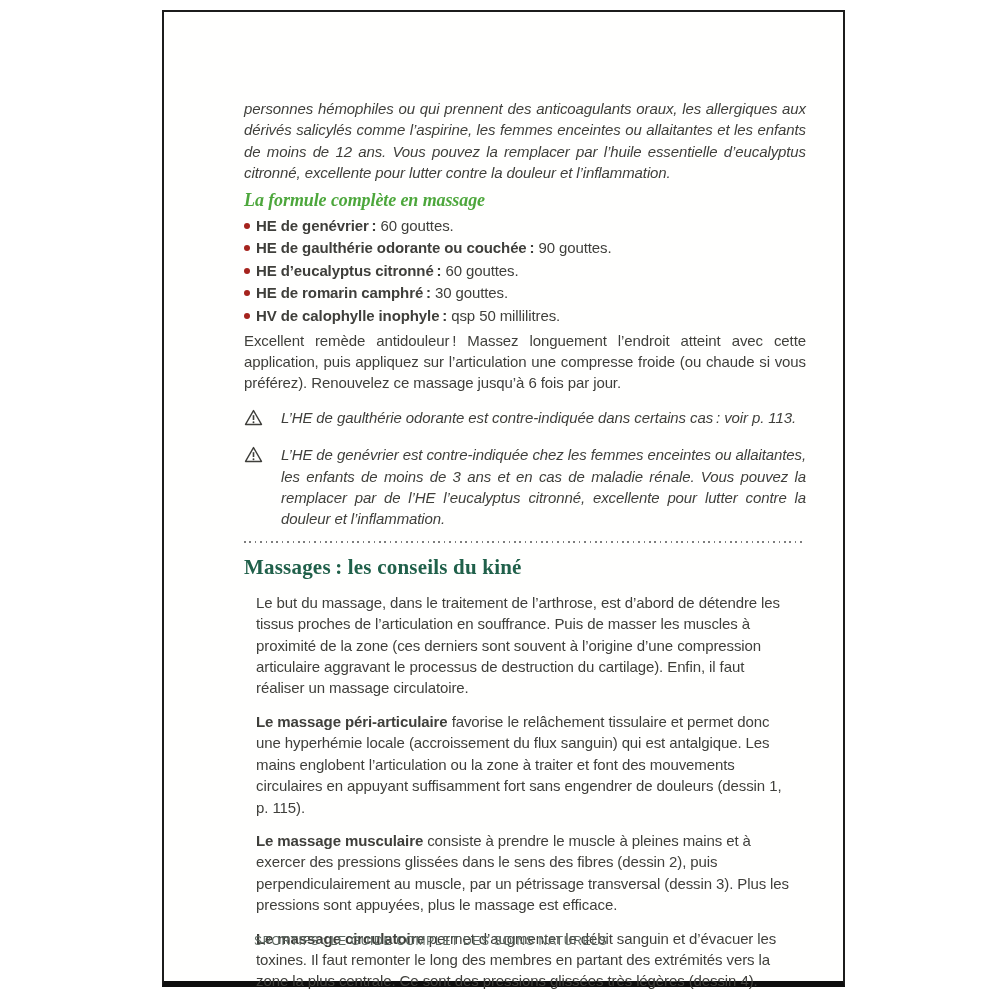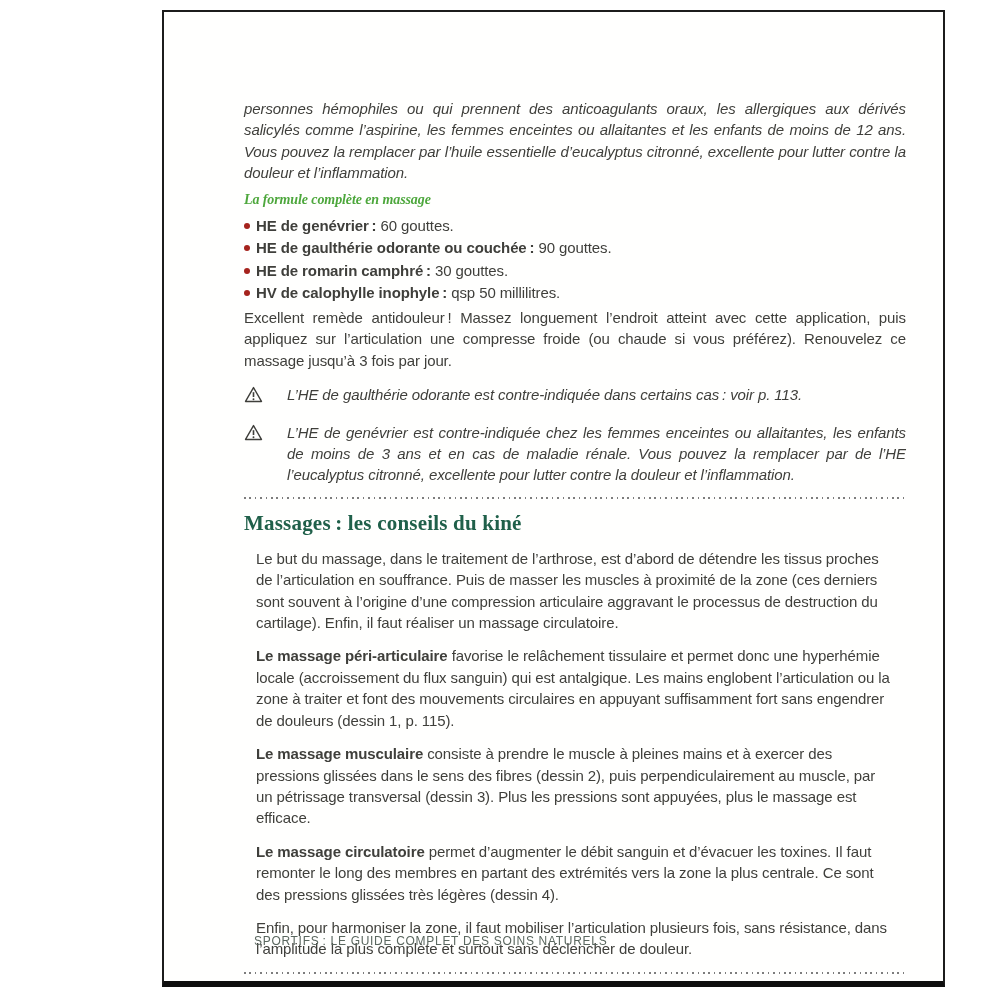--- a/index.html
+++ b/index.html
@@ -13,7 +13,7 @@
   .page-frame {
     position: absolute;
     left: 162px; top: 10px;
-    width: 783px; height: 977px;
+    width: 683px; height: 977px;
     background: #fffffe;
     border: 2px solid #1c1c1c;
     border-bottom: 6px solid #0e0e0e;

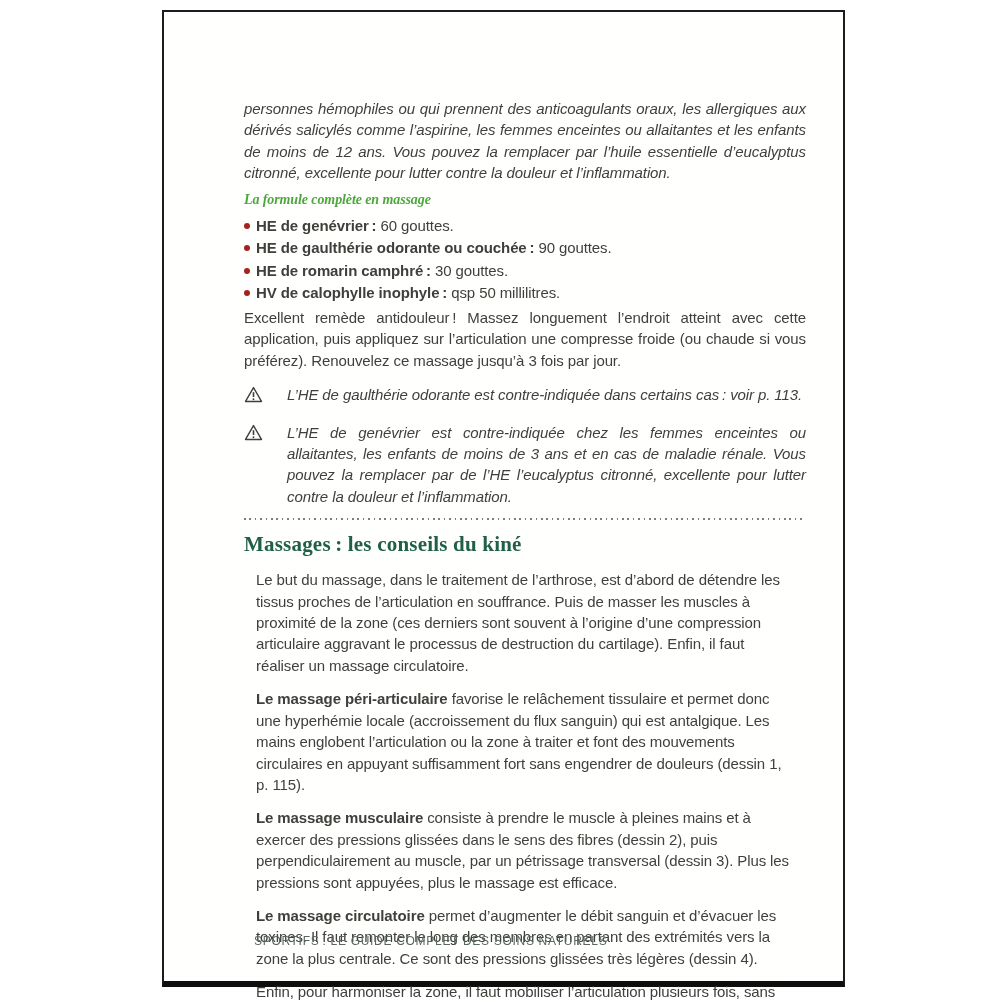--- a/index.html
+++ b/index.html
@@ -36,7 +36,7 @@
     font-style: italic;
     font-weight: bold;
     color: #4da73c;
-    font-size: 14px;
+    font-size: 18px;
     line-height: 26px;
     margin-top: 3px;
   }

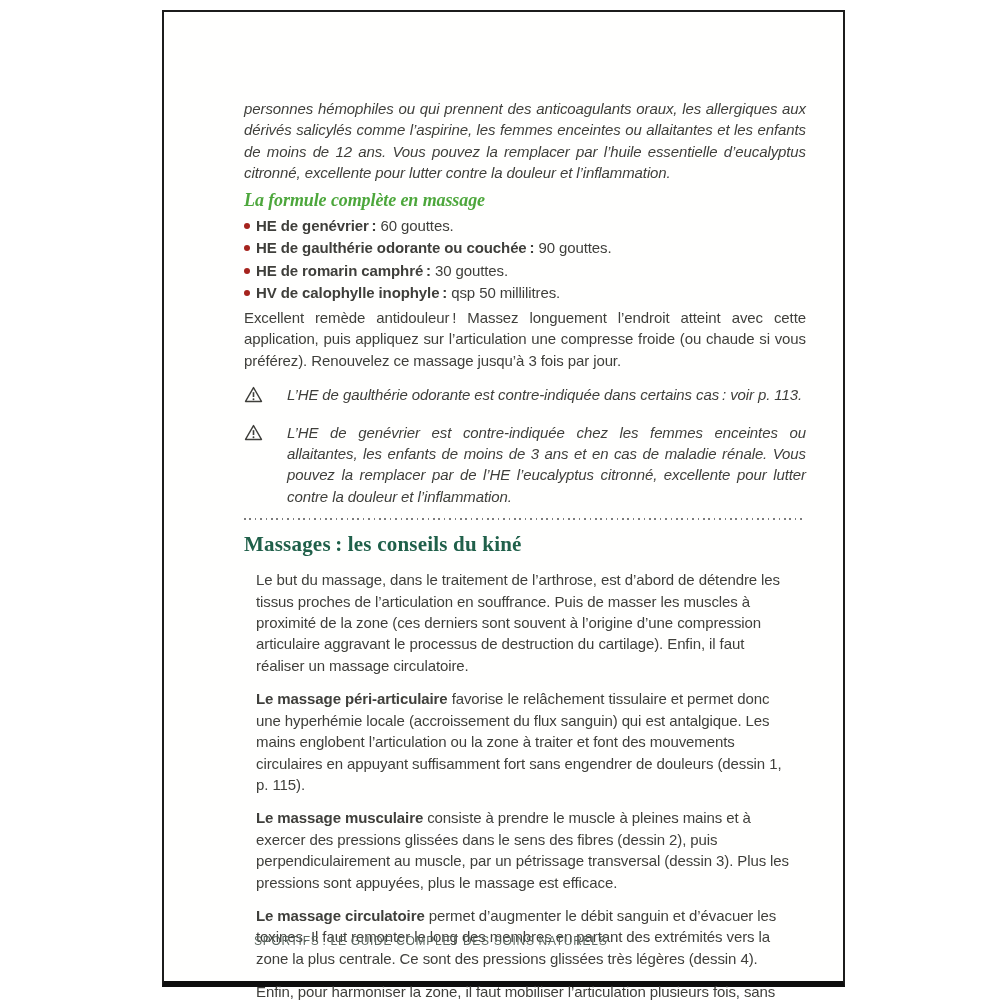--- a/index.html
+++ b/index.html
@@ -134,6 +134,9 @@
         <span class="bullet"></span><span class="item-label">HE de gaulthérie odorante ou couchée :</span><span class="item-value">90 gouttes.</span>
       </li>
       <li>
+        <span class="bullet"></span><span class="item-label">HE d’eucalyptus citronné :</span><span class="item-value">60 gouttes.</span>
+      </li>
+      <li>
         <span class="bullet"></span><span class="item-label">HE de romarin camphré :</span><span class="item-value">30 gouttes.</span>
       </li>
       <li>

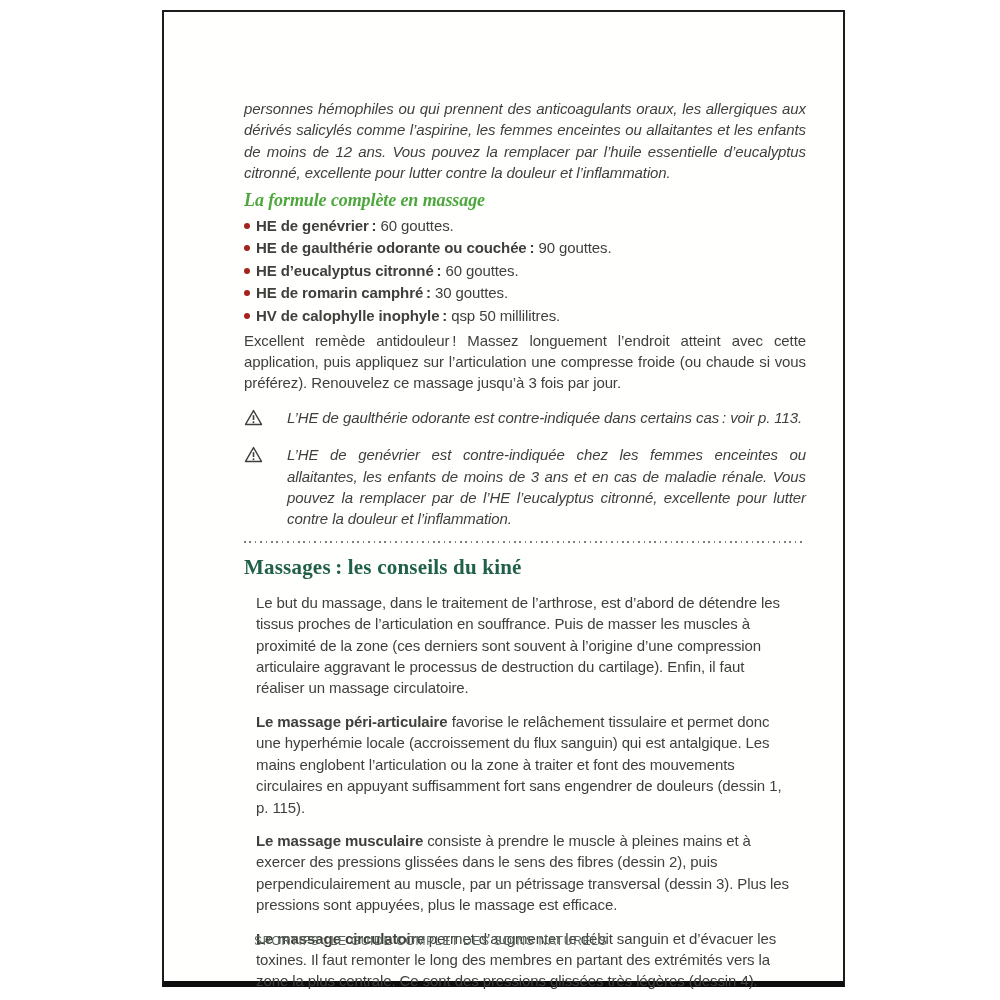--- a/index.html
+++ b/index.html
@@ -144,7 +144,7 @@
       </li>
     </ul>
 
-    <p class="application">Excellent remède antidouleur ! Massez longuement l’endroit atteint avec cette application, puis appliquez sur l’articulation une compresse froide (ou chaude si vous préférez). Renouvelez ce massage jusqu’à 3 fois par jour.</p>
+    <p class="application">Excellent remède antidouleur ! Massez longuement l’endroit atteint avec cette application, puis appliquez sur l’articulation une compresse froide (ou chaude si vous préférez). Renouvelez ce massage jusqu’à 6 fois par jour.</p>
 
     <div class="warning">
       <span class="warning-icon-box">

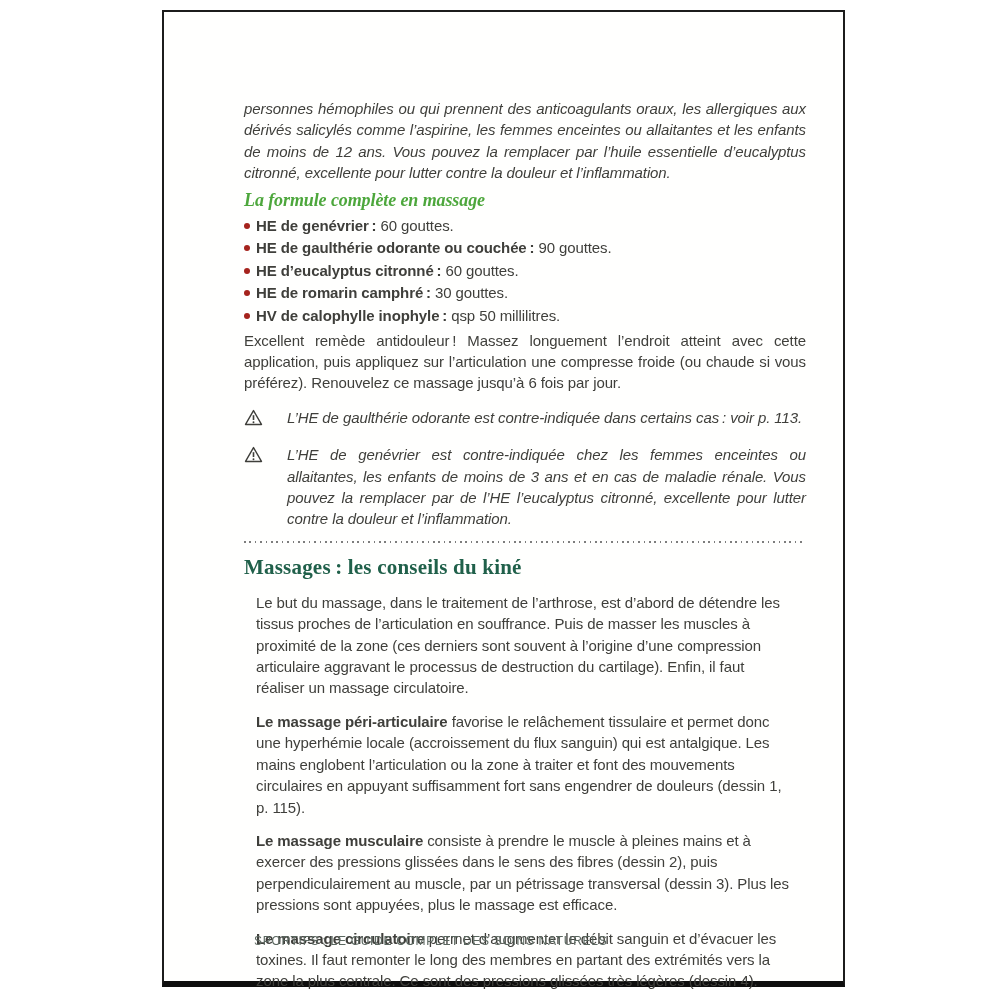--- a/index.html
+++ b/index.html
@@ -62,7 +62,7 @@
   .warning {
     display: flex;
     align-items: flex-start;
-    gap: 24px;
+    gap: 18px;
     font-style: italic;
     text-align: justify;
     margin-top: 13px;

